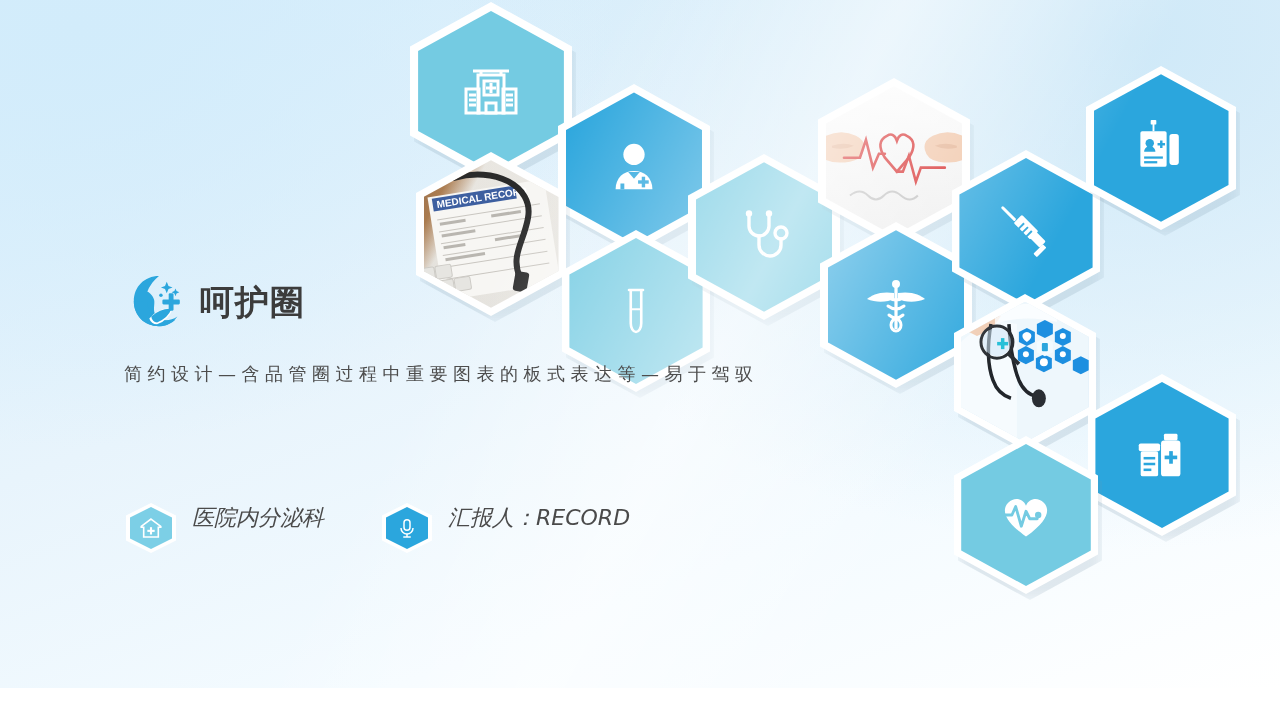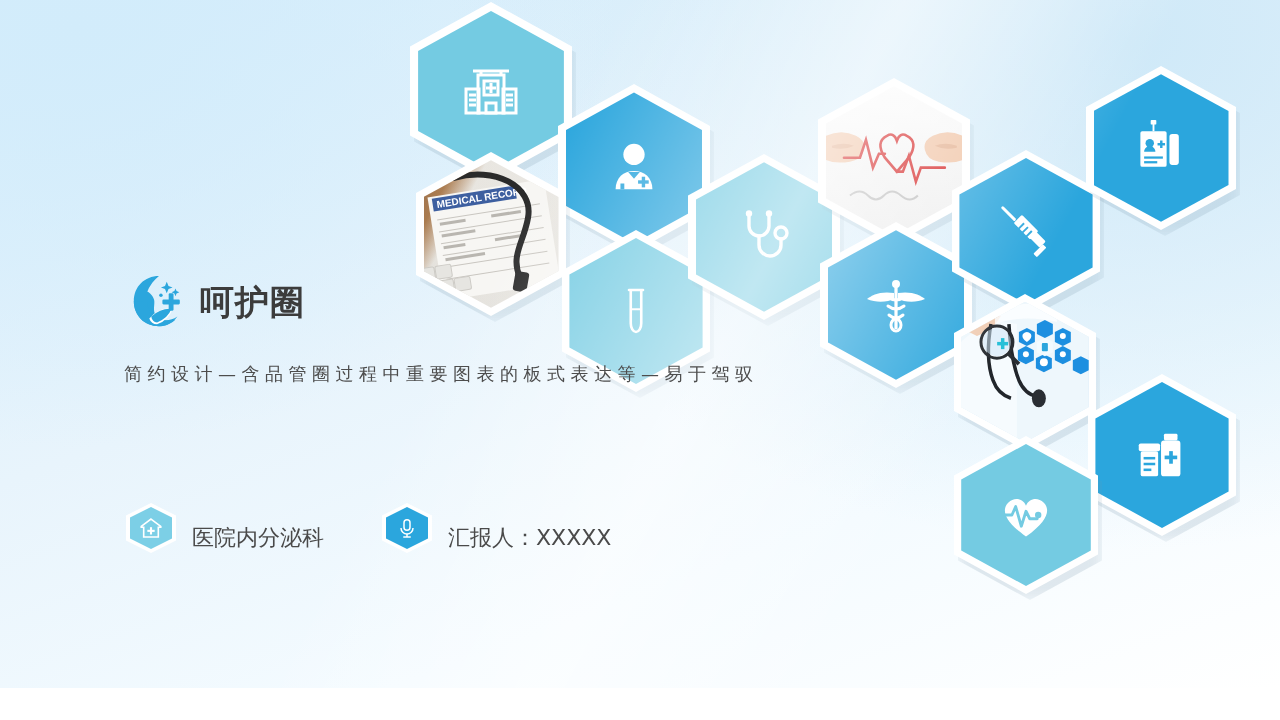--- a/index.html
+++ b/index.html
@@ -81,7 +81,7 @@
     text-shadow:0 2px 3px rgba(120,170,200,.22);
   }
   #meta{position:absolute;left:126px;top:503px;display:flex;align-items:center;}
-  .meta-item{display:flex;align-items:flex-end;}
+  .meta-item{display:flex;align-items:flex-start;font-style:italic;}
   .meta-gap{width:58px;}
   .badge{
     width:50px;height:50px;position:relative;flex:0 0 auto;

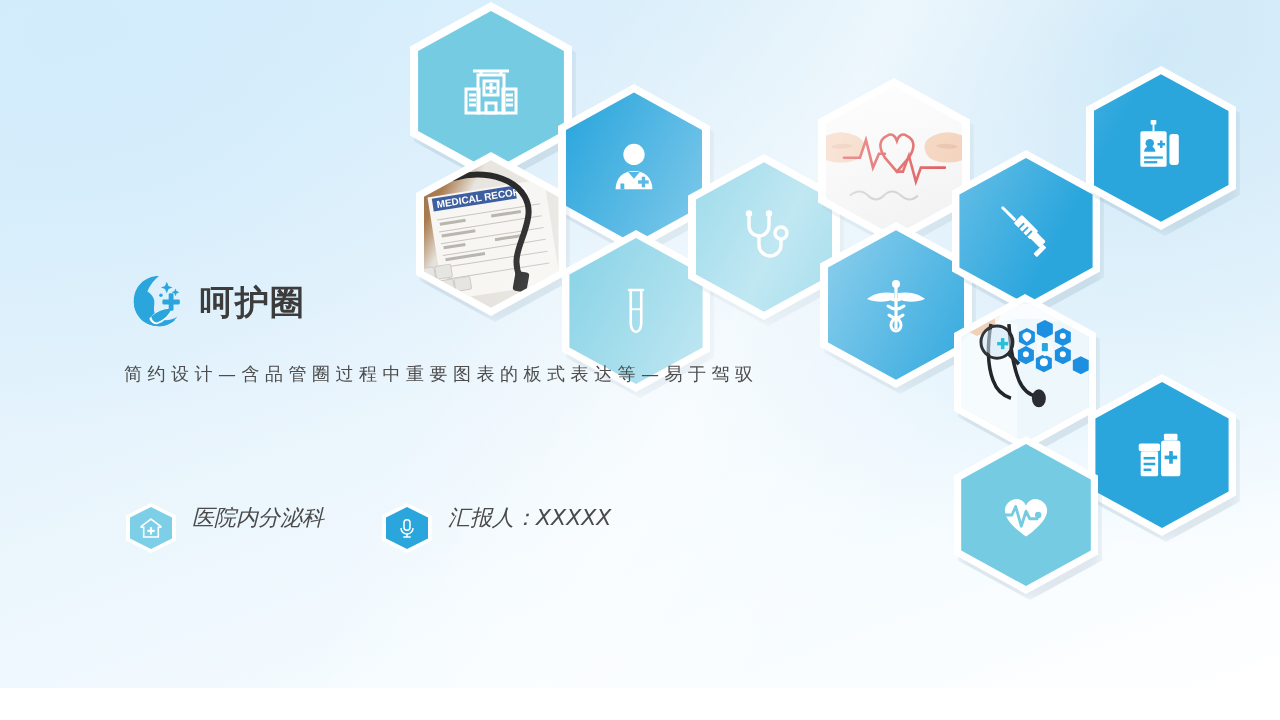--- a/index.html
+++ b/index.html
@@ -425,7 +425,7 @@
           </svg>
         </span>
       </span>
-      <span class="meta-label">汇报人：XXXXX</span>
+      <span class="meta-label">汇报人：RECORD</span>
     </div>
   </div>
 

